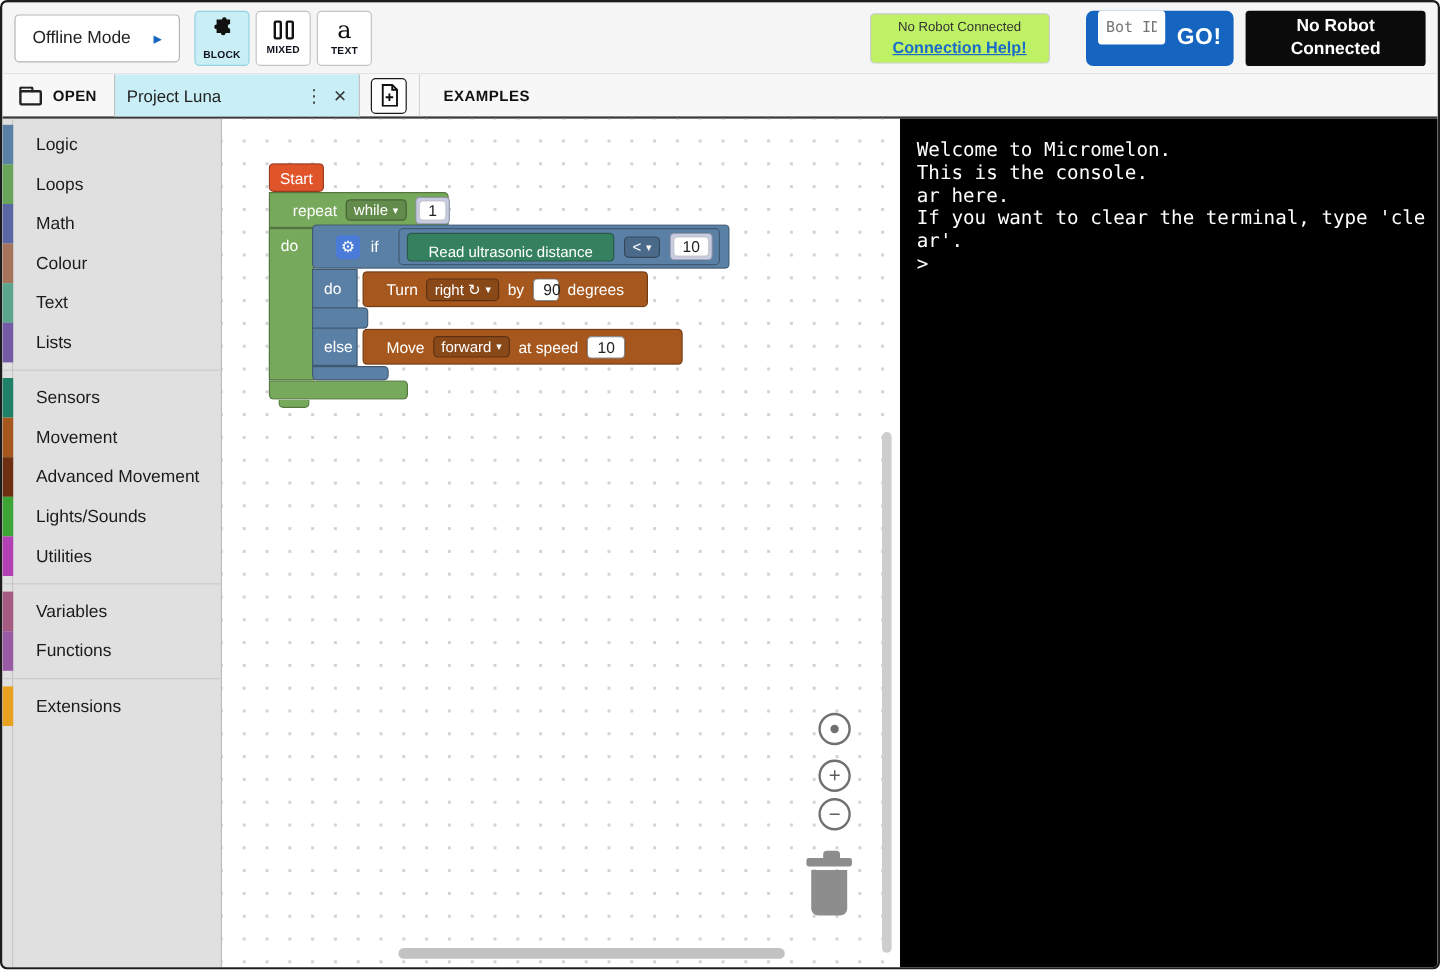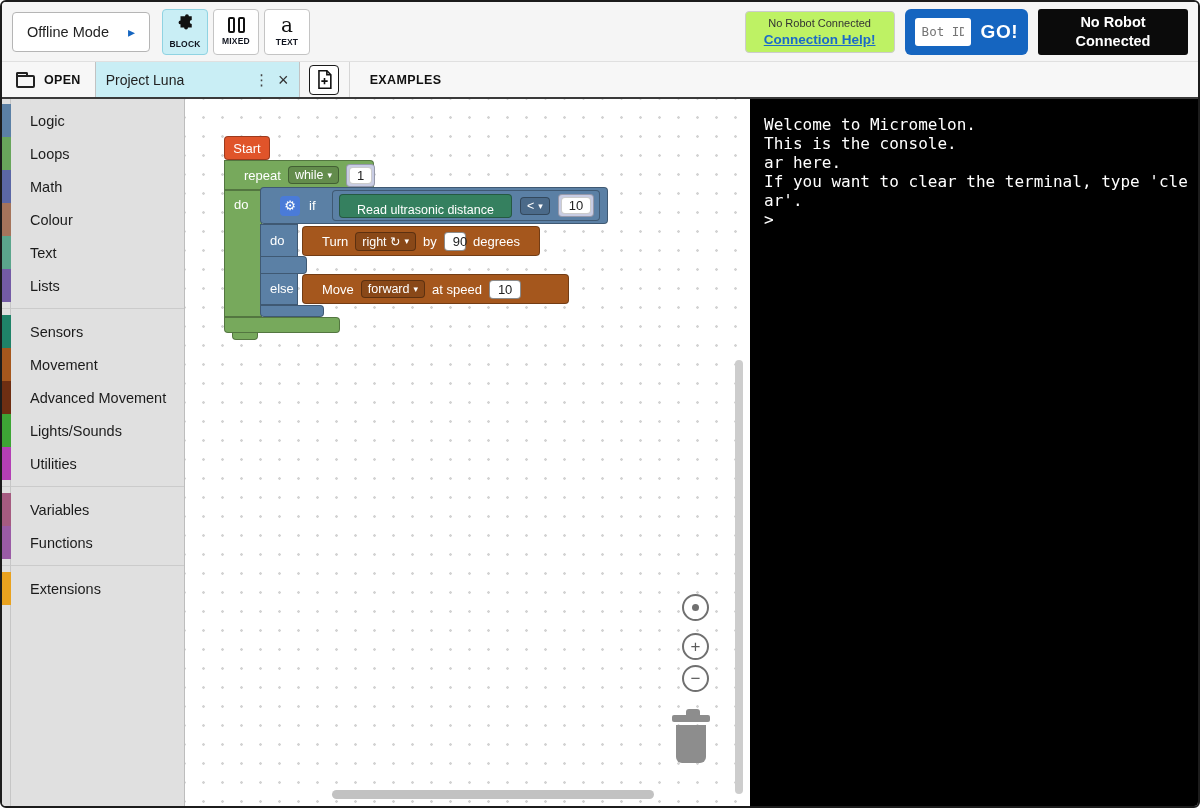--- a/index.html
+++ b/index.html
@@ -20,7 +20,7 @@
   .hintbox{margin-left:auto;min-width:150px;border:1px solid #cccccc;border-radius:4px;background:#bef264;padding:5px 12px;text-align:center;}
   .hint1{font-size:11px;color:#333;margin-bottom:3px;}
   .hint2{font-size:13.5px;text-decoration:underline;font-weight:600;cursor:pointer;}
-  .gopanel{height:46px;border-radius:6px;display:flex;align-items:center;gap:10px;padding:0 10px;}
+  .gopanel{height:46px;border-radius:6px;display:flex;gap:10px;padding:0 10px;margin-left:20px;}
   .botid{width:56px;height:28px;border:none;border-radius:3px;font-size:12.5px;padding:0 7px;font-family:"DejaVu Sans Mono", monospace;color:#333;background:#fff;}
   .golabel{color:#fff;font-weight:bold;font-size:19px;letter-spacing:.5px;background:none;border:none;cursor:pointer;font-family:"Liberation Sans",sans-serif;}
   .statusbox{width:150px;height:46px;background:#0b0b0b;color:#fff;border-radius:3px;display:flex;flex-direction:column;align-items:center;justify-content:center;font-weight:bold;font-size:14.5px;line-height:1.3;}

